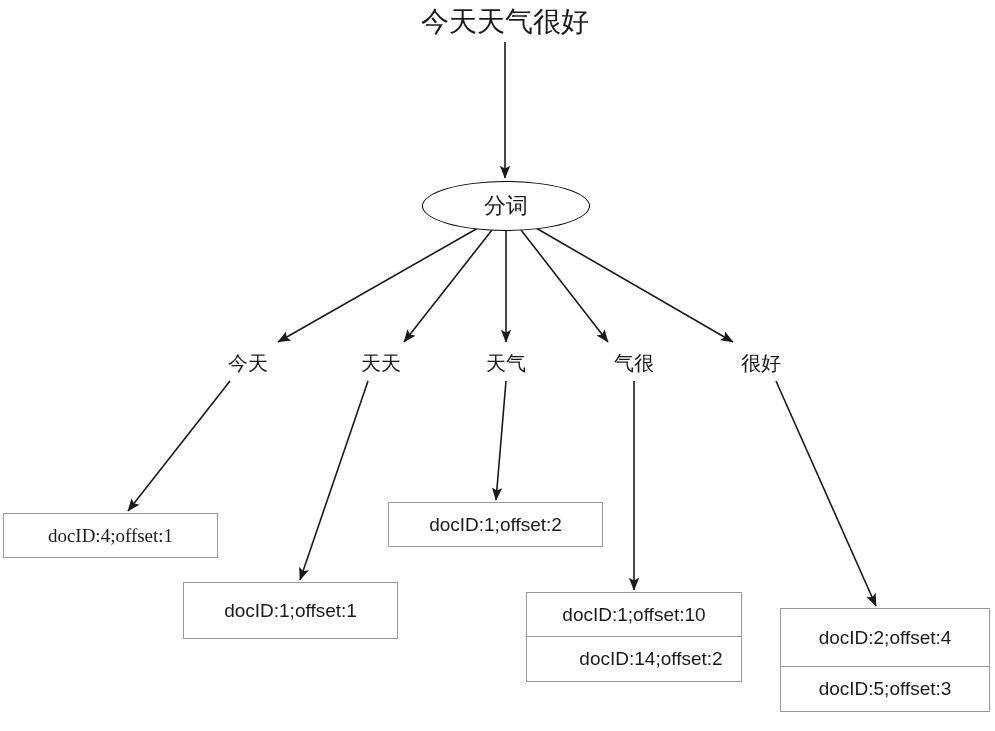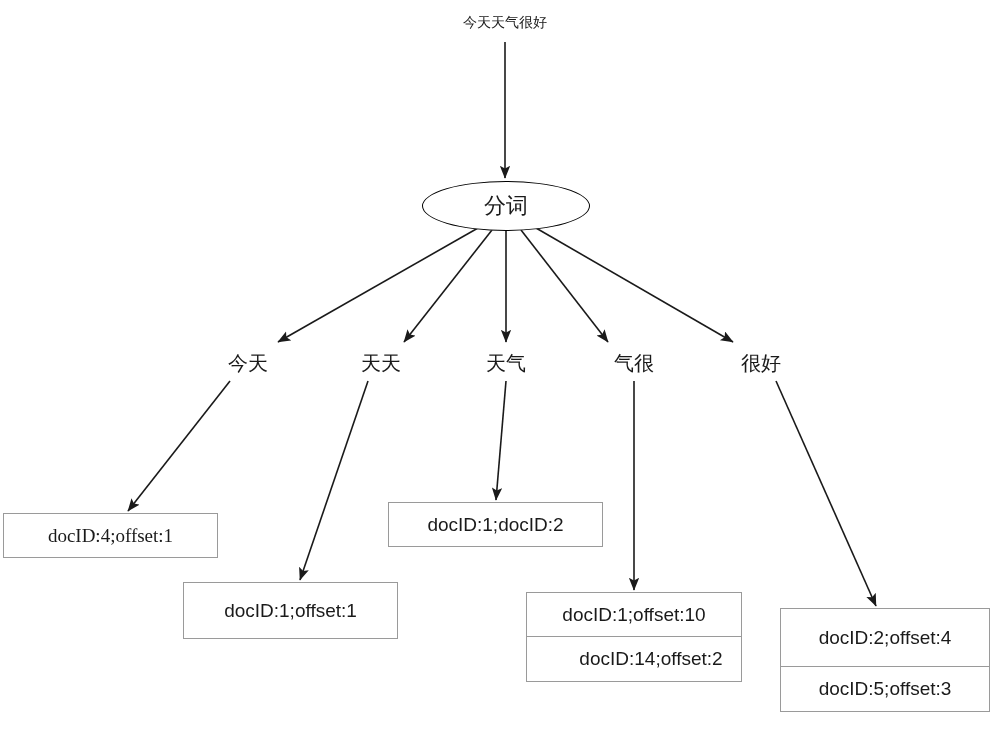--- a/index.html
+++ b/index.html
@@ -36,7 +36,7 @@
     text-align: center;
   }
   .query-title {
-    font-size: 14px;
+    font-size: 28px;
   }
   .term-label {
     font-size: 20px;

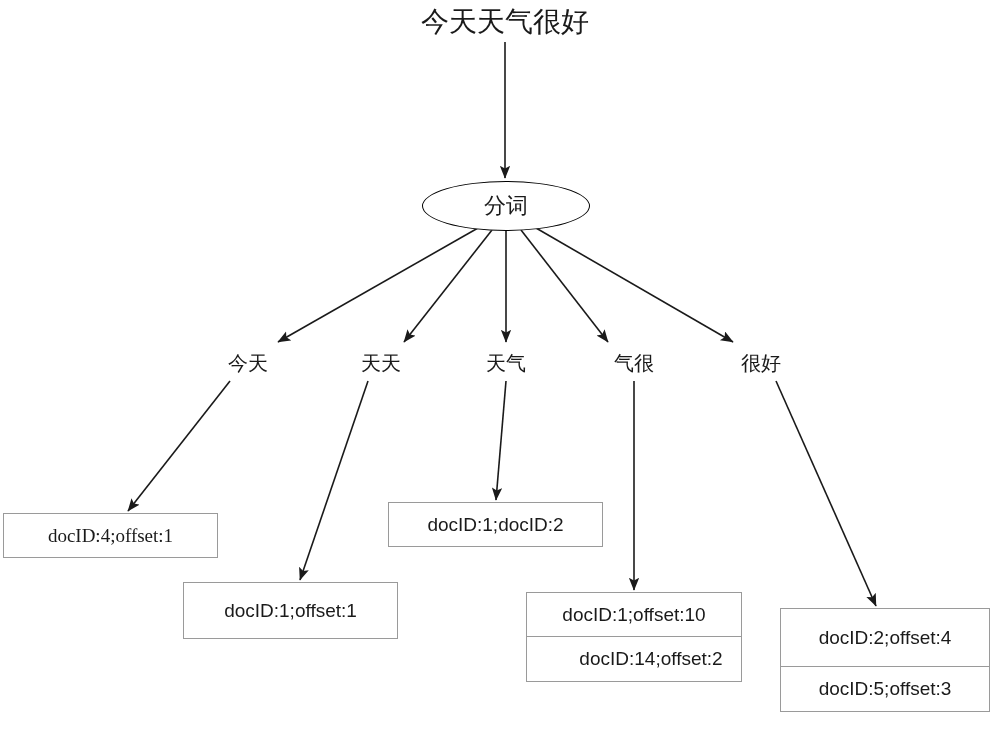--- a/index.html
+++ b/index.html
@@ -123,7 +123,7 @@
   </div>
 
   <div class="posting-group" style="left:388px; top:502px; width:215px;">
-    <div class="posting-row" style="height:45px;">docID:1;docID:2</div>
+    <div class="posting-row" style="height:45px;">docID:1;offset:2</div>
   </div>
 
   <div class="posting-group" style="left:526px; top:592px; width:216px;">

